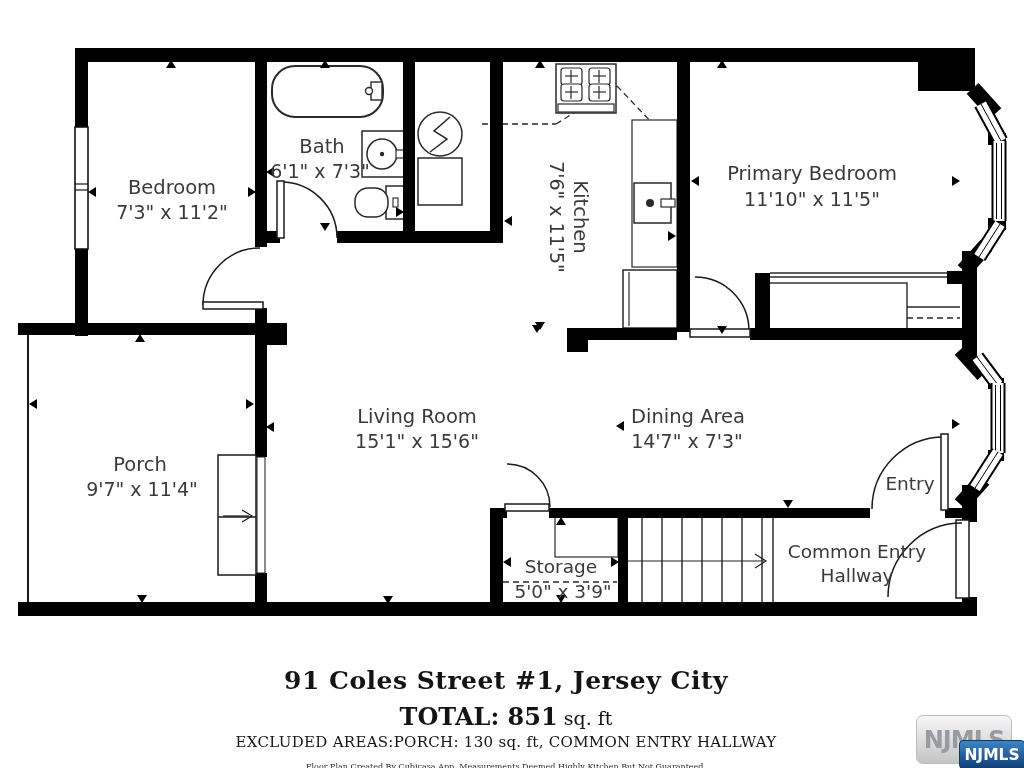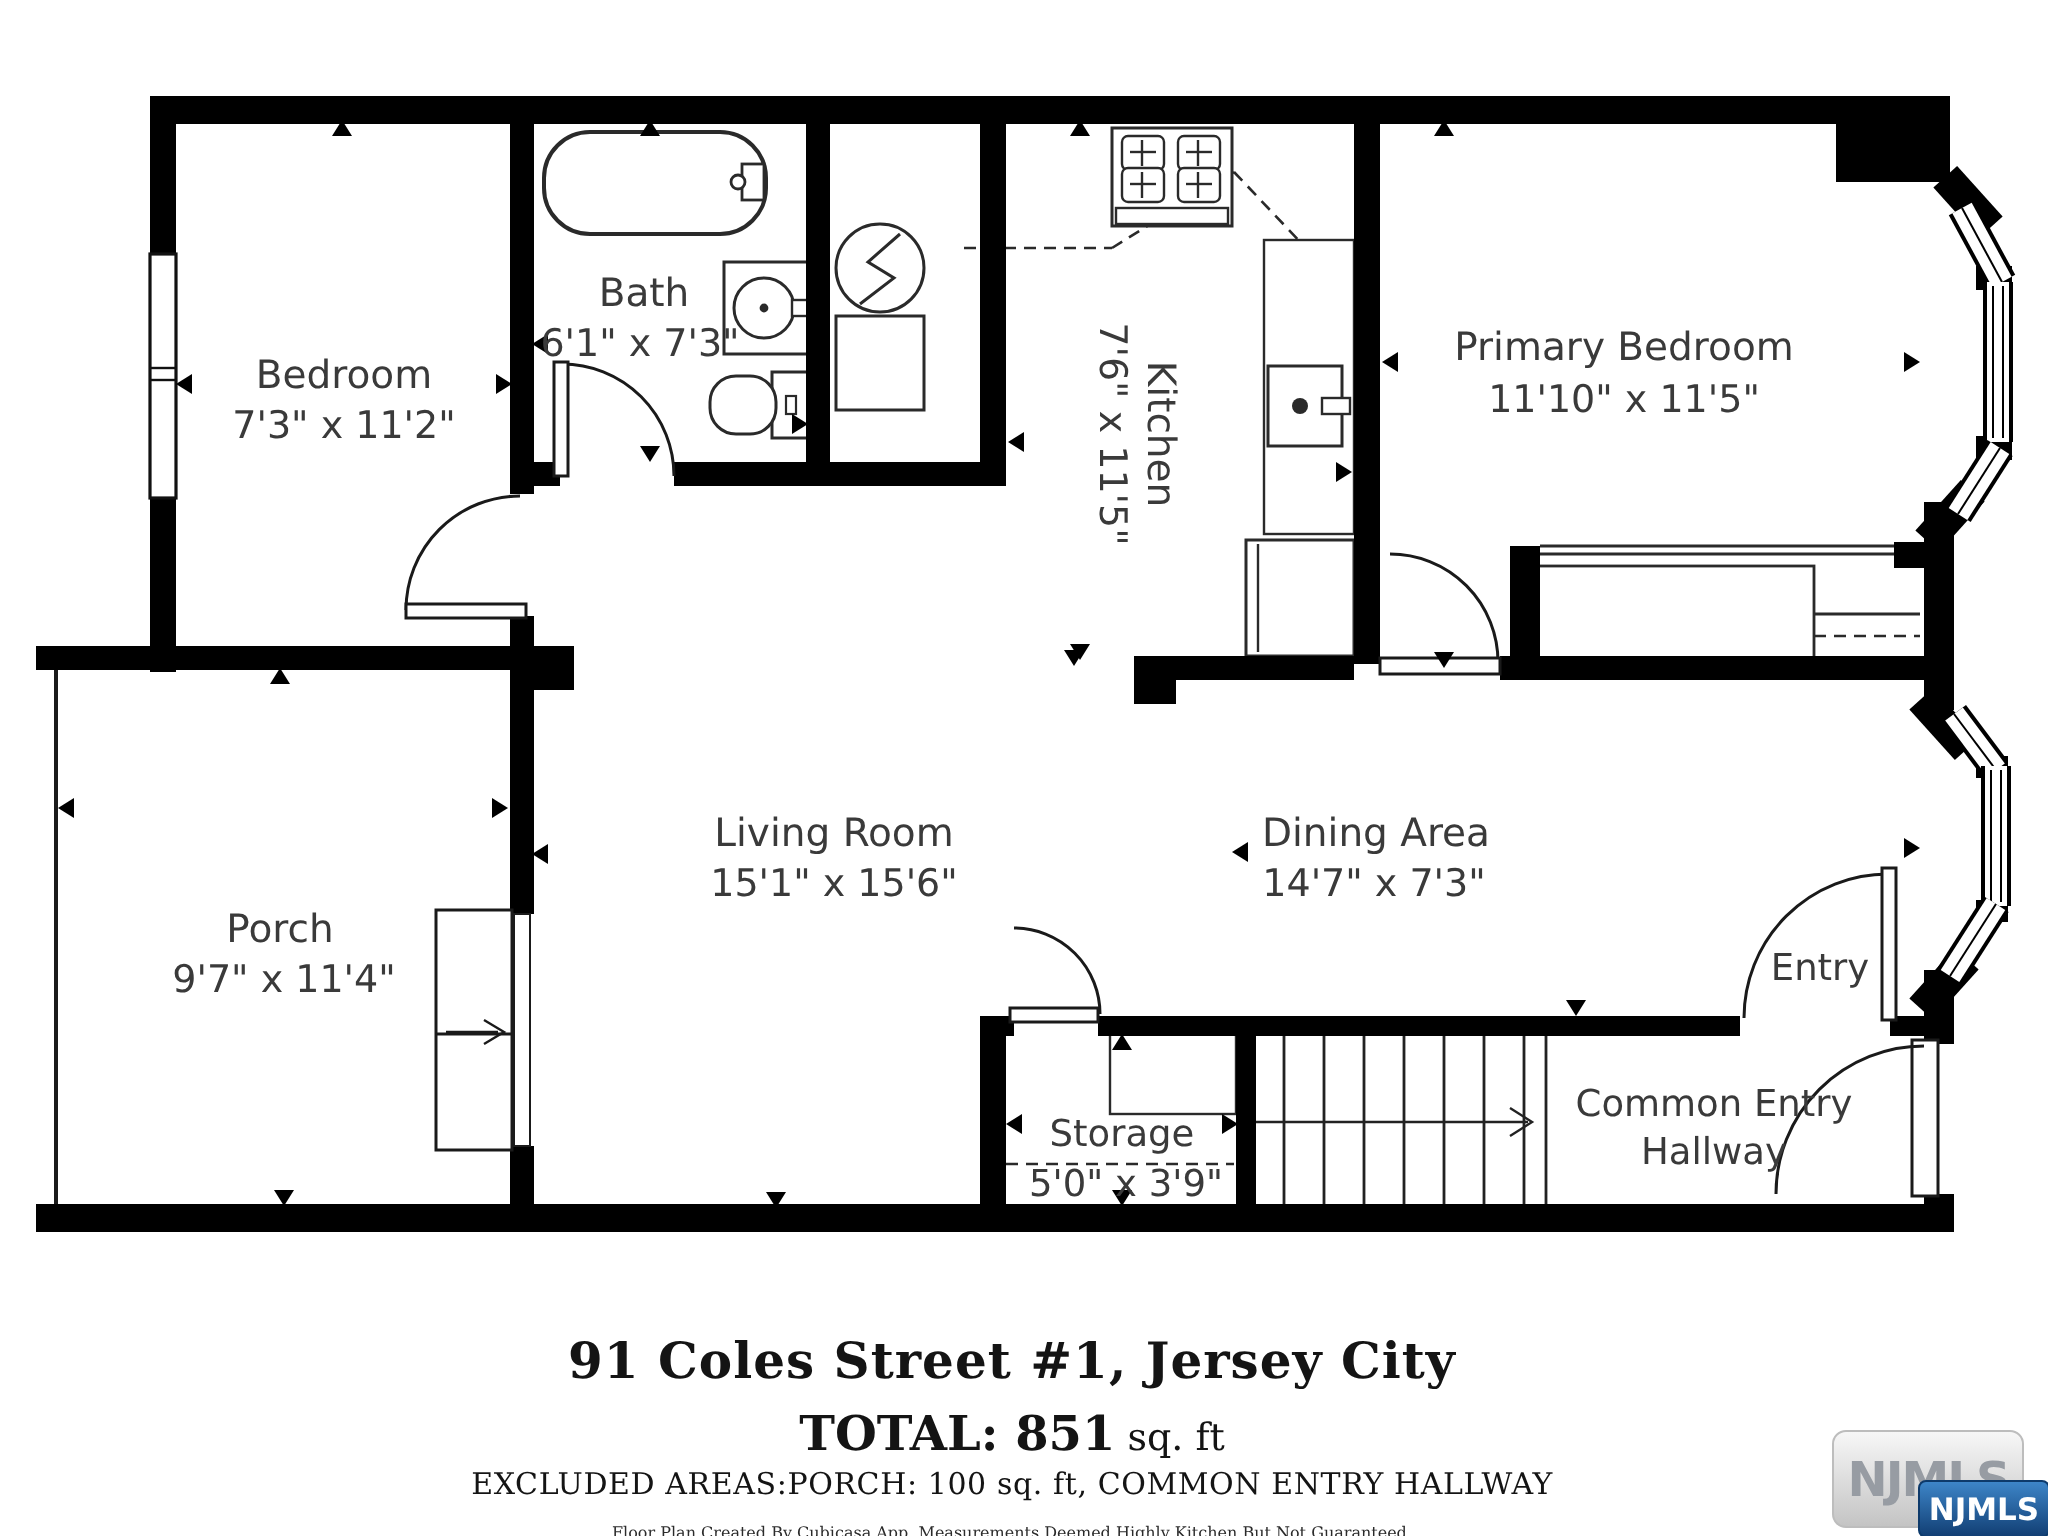--- a/index.html
+++ b/index.html
@@ -302,7 +302,7 @@
   <div class="caption">
     <div class="title">91 Coles Street #1, Jersey City</div>
     <div class="total"><b>TOTAL: 851</b><span> sq. ft</span></div>
-    <div class="excluded">EXCLUDED AREAS:PORCH:  100 sq. ft, COMMON ENTRY HALLWAY</div>
+    <div class="excluded">EXCLUDED AREAS:PORCH:  130 sq. ft, COMMON ENTRY HALLWAY</div>
     <div class="disclaimer">Floor Plan Created By Cubicasa App. Measurements Deemed Highly Kitchen But Not Guaranteed.</div>
   </div>
 

